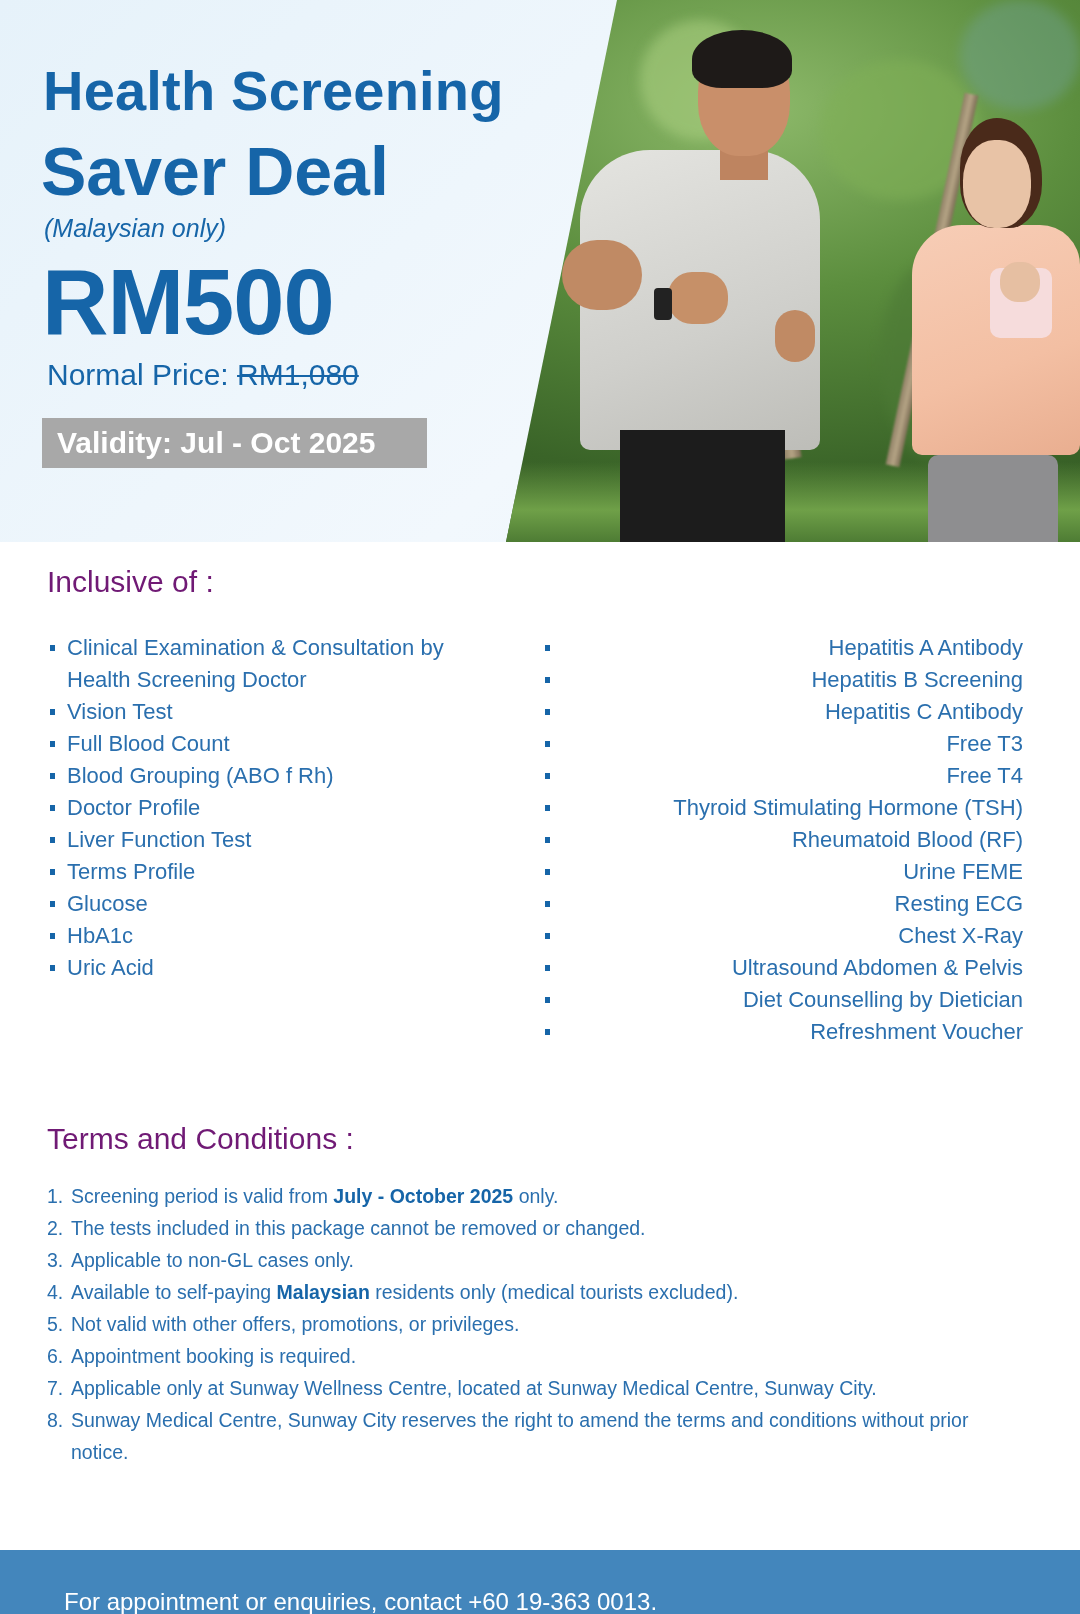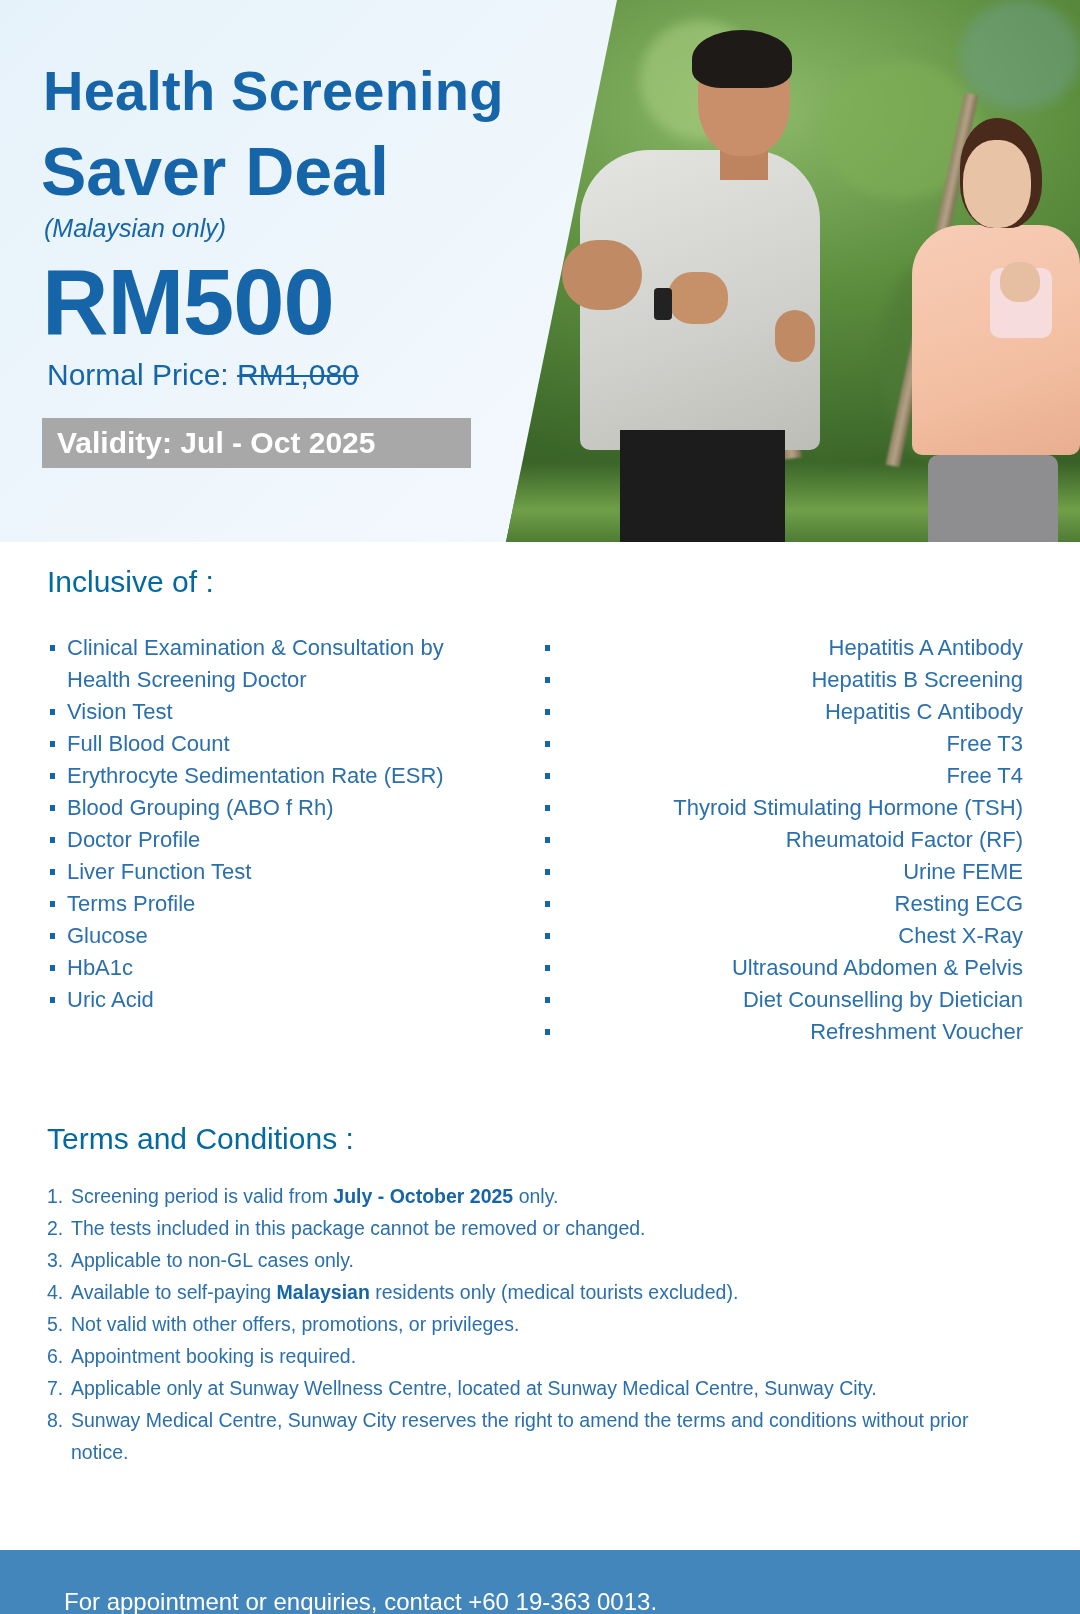--- a/index.html
+++ b/index.html
@@ -51,7 +51,7 @@
   .price { position: absolute; left: 42px; top: 250px; font-size: 92px; font-weight: 700; color: #1665A8; letter-spacing: -1px; white-space: nowrap; }
   .normal-price { position: absolute; left: 47px; top: 358px; font-size: 30px; color: #1665A8; white-space: nowrap; }
   .normal-price .strike { text-decoration: line-through; text-decoration-thickness: 2px; }
-  .validity { position: absolute; left: 42px; top: 418px; width: 429px; height: 50px; background: #A8A8A8;
+  .validity { position: absolute; left: 42px; top: 418px; width: 385px; height: 50px; background: #A8A8A8;
               color: #ffffff; font-size: 30px; font-weight: 700; line-height: 50px; padding-left: 15px; white-space: nowrap; }
 
   .section-h { position: absolute; left: 47px; font-size: 30px; color: #0369a1; white-space: nowrap; }

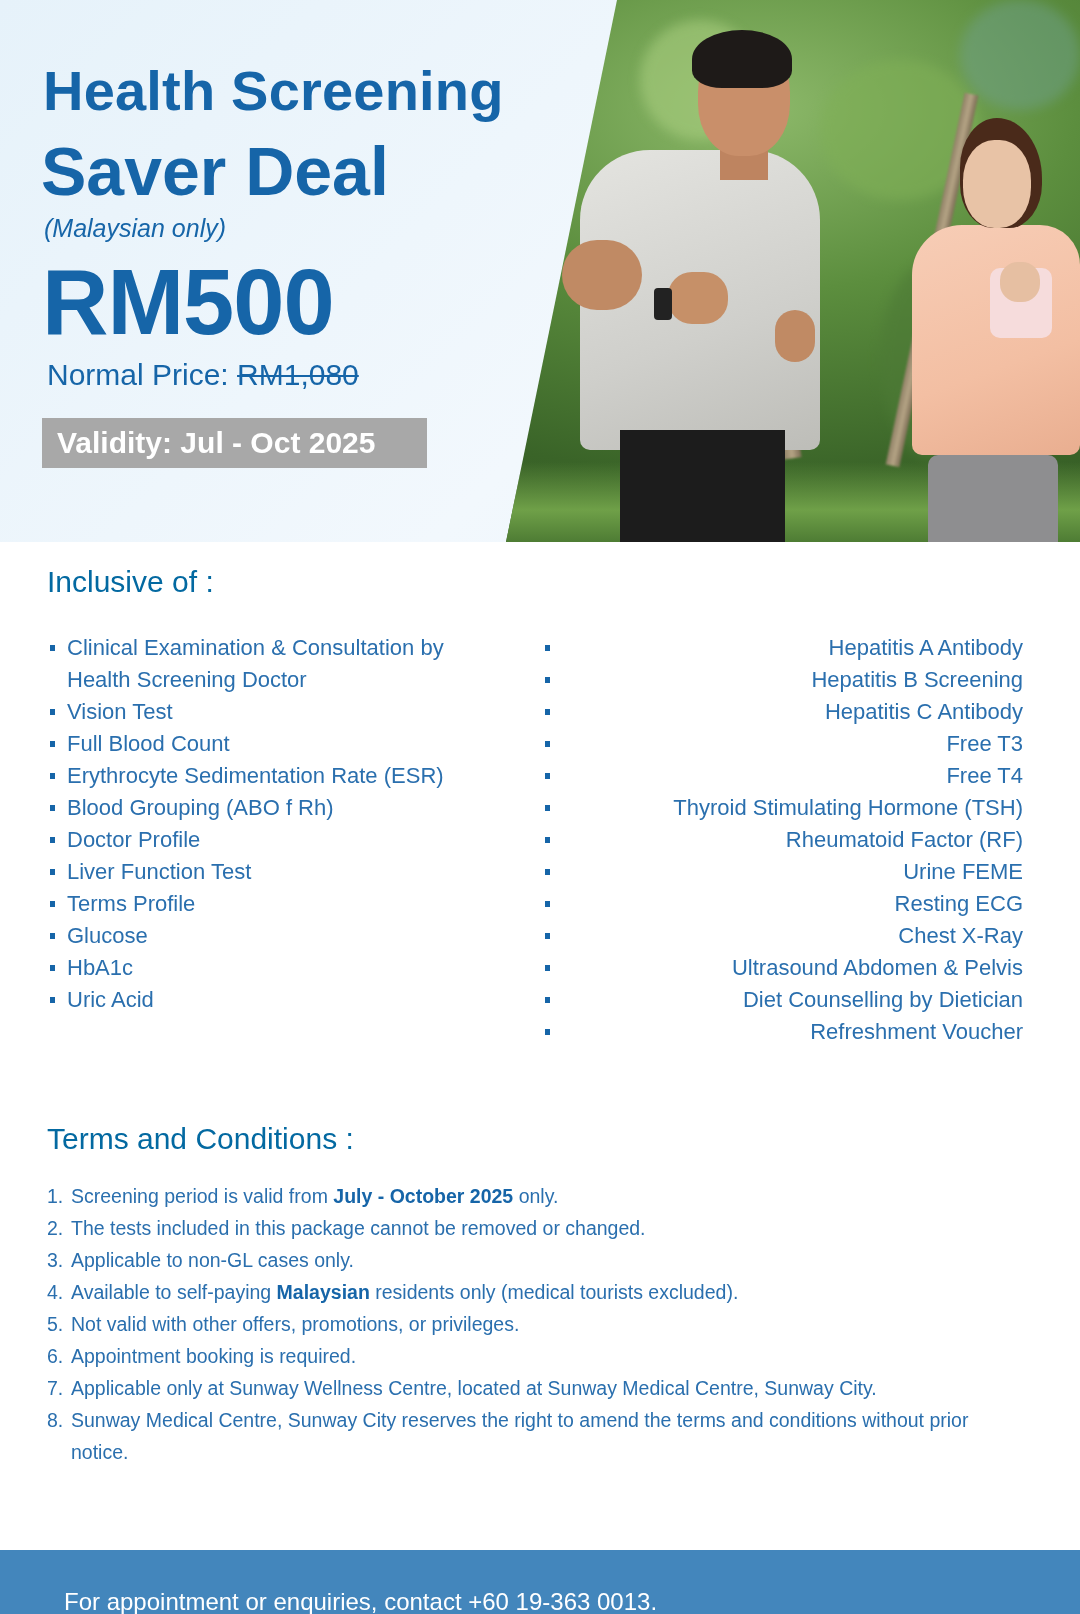--- a/index.html
+++ b/index.html
@@ -54,7 +54,7 @@
   .validity { position: absolute; left: 42px; top: 418px; width: 385px; height: 50px; background: #A8A8A8;
               color: #ffffff; font-size: 30px; font-weight: 700; line-height: 50px; padding-left: 15px; white-space: nowrap; }
 
-  .section-h { position: absolute; left: 47px; font-size: 30px; color: #0369a1; white-space: nowrap; }
+  .section-h { position: absolute; left: 47px; font-size: 30px; color: #701a75; white-space: nowrap; }
   .list { position: absolute; list-style: none; }
   .list li { position: relative; font-size: 22px; line-height: 32px; color: #2A6FAE; padding-left: 19px; }
   .list li::before { content: ""; position: absolute; left: 2px; top: 13px; width: 5px; height: 6px; background: #1665A8; }

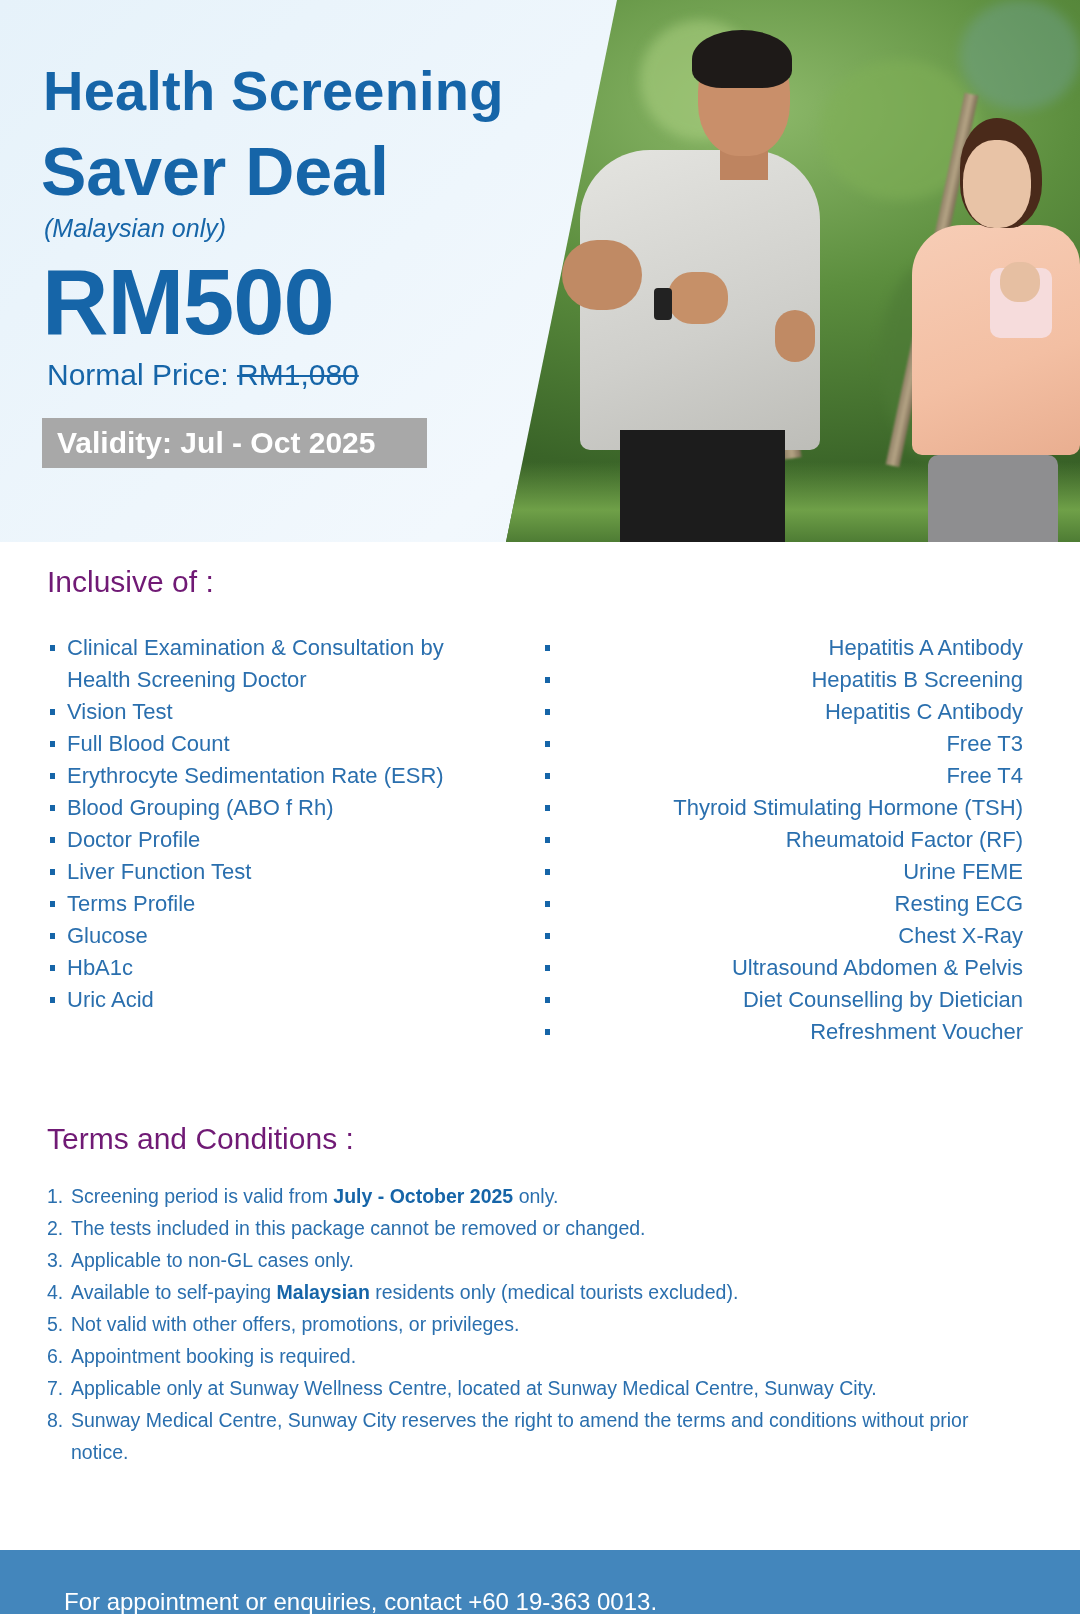--- a/index.html
+++ b/index.html
@@ -114,7 +114,6 @@
   <li>Clinical Examination &amp; Consultation by Health Screening Doctor</li>
   <li>Vision Test</li>
   <li>Full Blood Count</li>
-  <li>Erythrocyte Sedimentation Rate (ESR)</li>
   <li>Blood Grouping (ABO f Rh)</li>
   <li>Doctor Profile</li>
   <li>Liver Function Test</li>

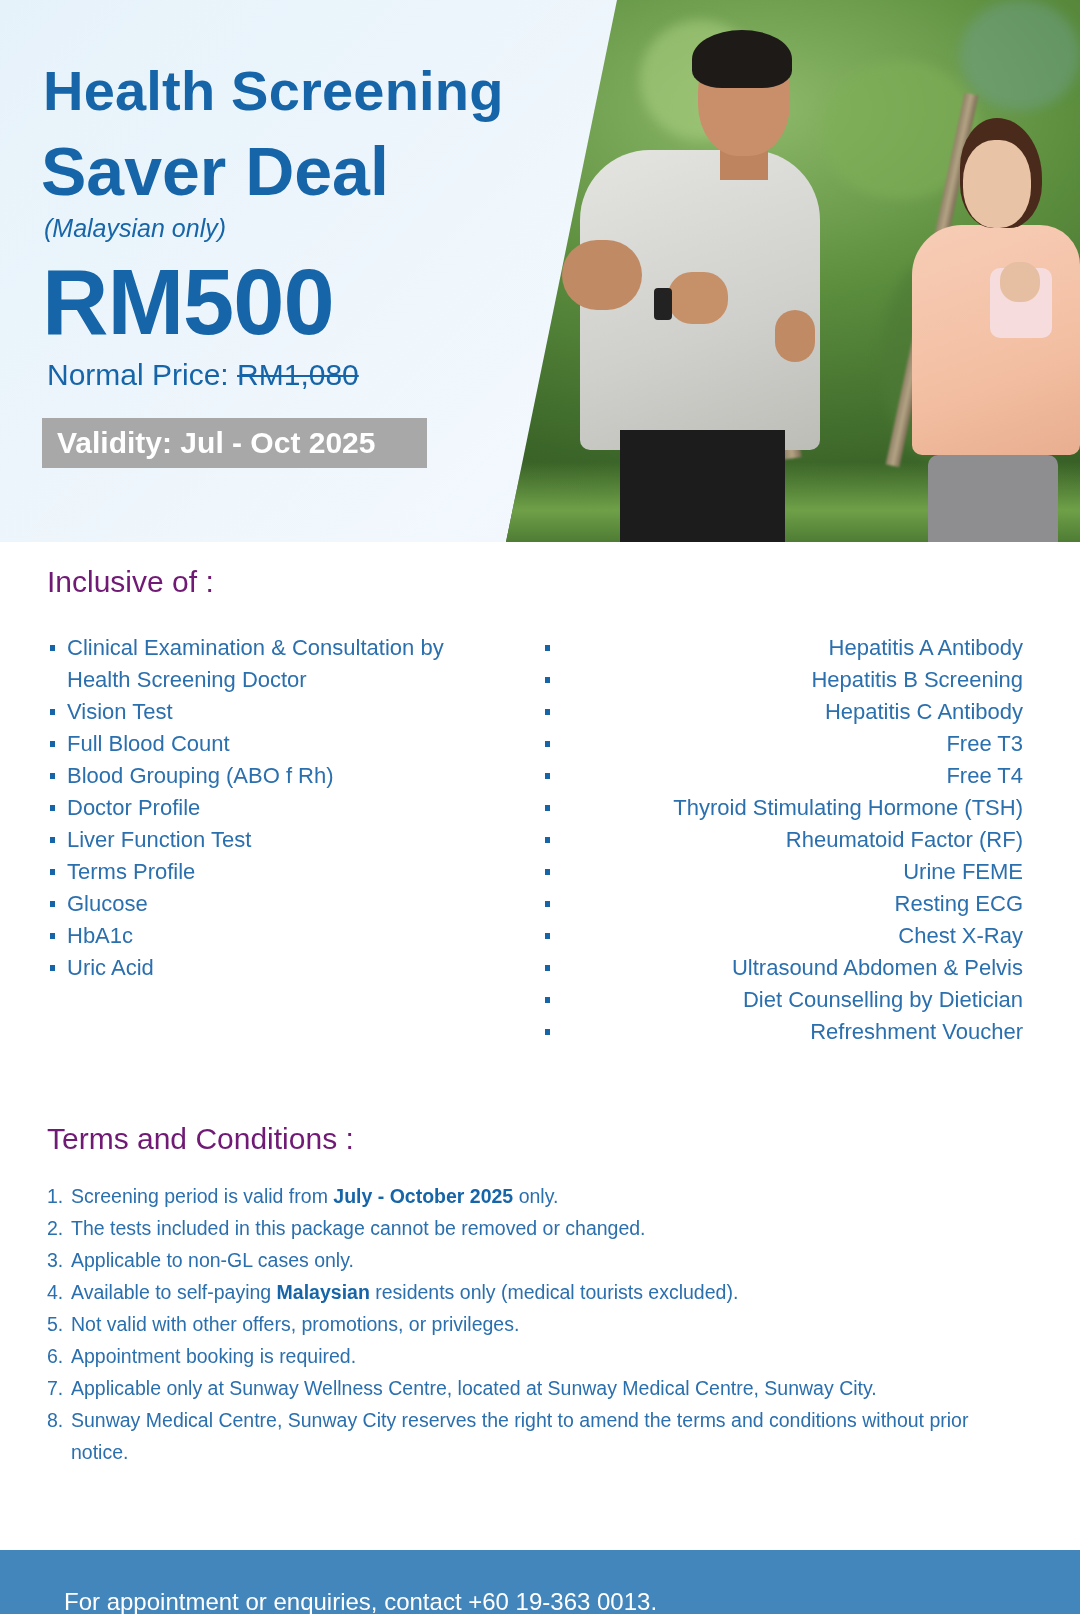--- a/index.html
+++ b/index.html
@@ -130,7 +130,7 @@
   <li>Free T3</li>
   <li>Free T4</li>
   <li>Thyroid Stimulating Hormone (TSH)</li>
-  <li>Rheumatoid Factor (RF)</li>
+  <li>Rheumatoid Blood (RF)</li>
   <li>Urine FEME</li>
   <li>Resting ECG</li>
   <li>Chest X-Ray</li>

